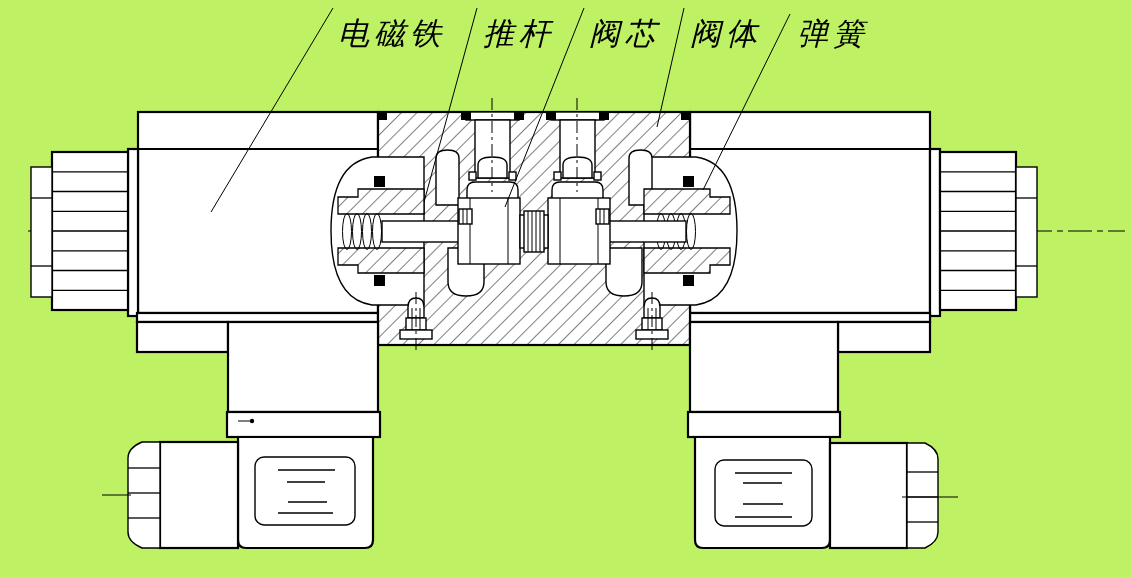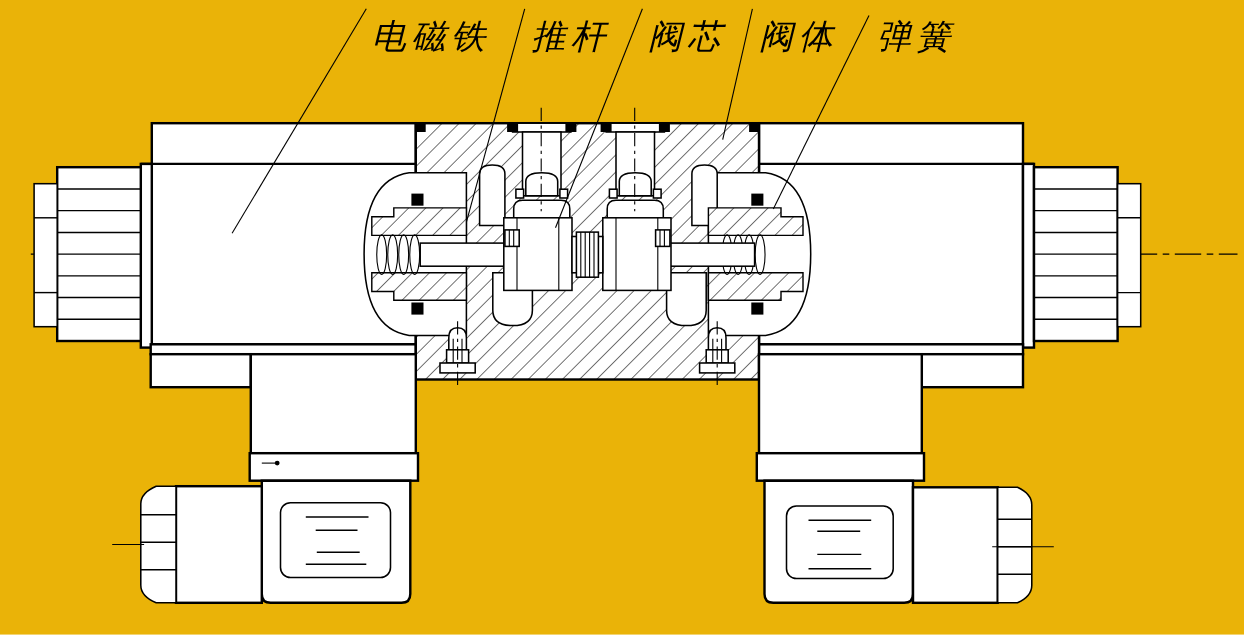--- a/index.html
+++ b/index.html
@@ -3,7 +3,7 @@
 <meta charset="utf-8">
 <style>
   html,body{margin:0;padding:0;background:#fff;}
-  #stage{position:relative;width:1131px;height:577px;background:#eab308;overflow:hidden;
+  #stage{position:relative;width:1131px;height:577px;background:#bef264;overflow:hidden;
          font-family:"DejaVu Sans",sans-serif;}
   svg{position:absolute;left:0;top:0;}
   .ol{fill:#fff;stroke:#000;stroke-width:2.2;}            

